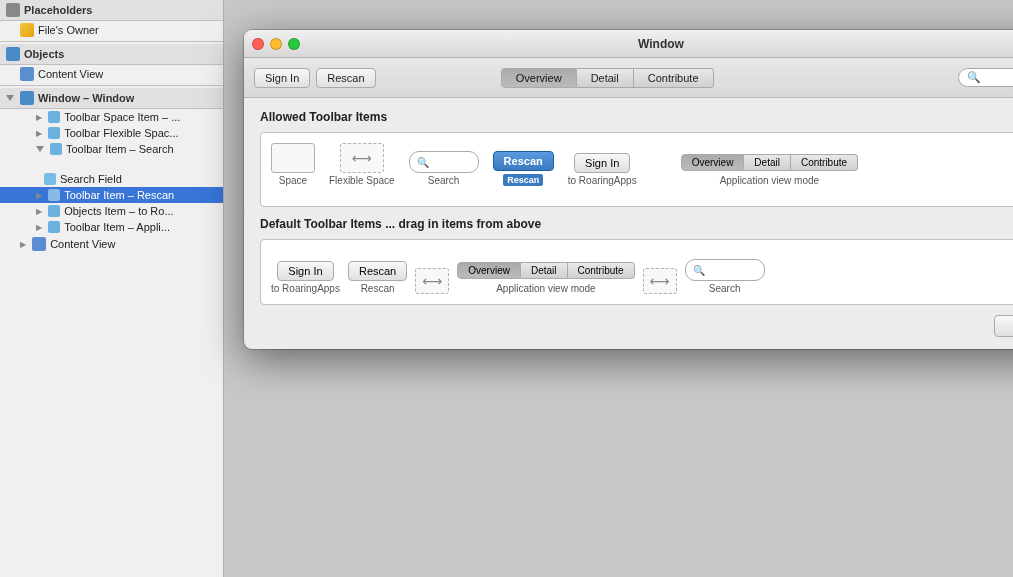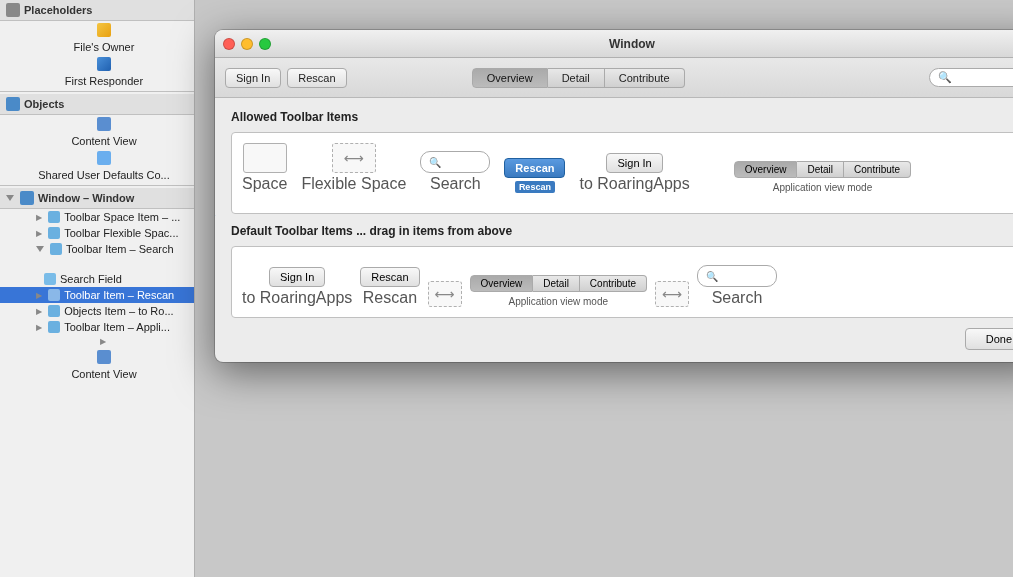--- a/index.html
+++ b/index.html
@@ -15,7 +15,7 @@
 
     
     .sidebar {
-      width: 195px;
+      width: 224px;
       background: #f0f0f0;
       border-right: 1px solid #b0b0b0;
       height: 577px;

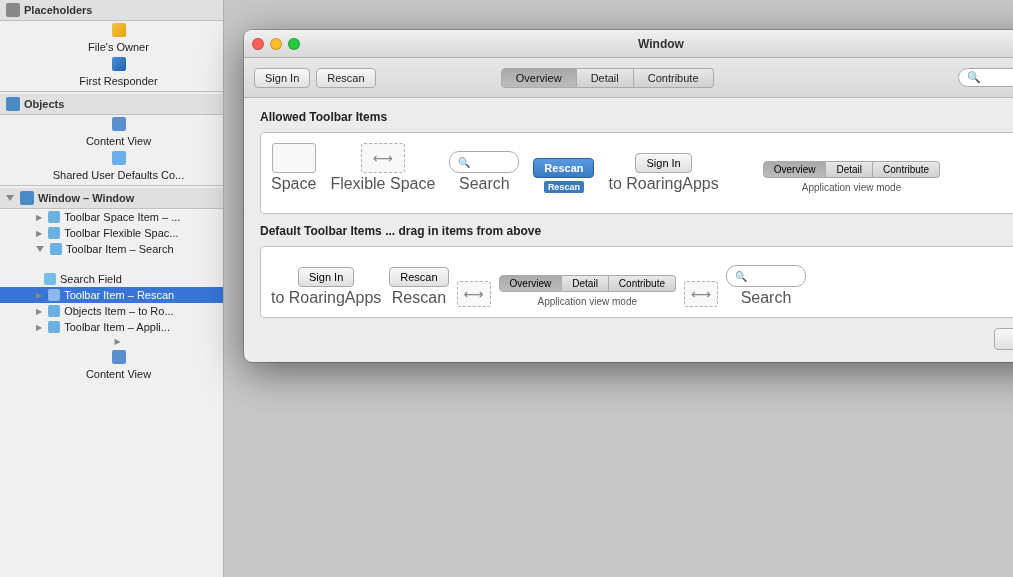--- a/index.html
+++ b/index.html
@@ -50,7 +50,7 @@
       color: white;
     }
 
-    .sidebar-item.indent1 { padding-left: 20px; flex-direction: column; }
+    .sidebar-item.indent1 { padding-left: 20px; }
     .sidebar-item.indent2 { padding-left: 36px; }
     .sidebar-item.indent3 { padding-left: 44px; margin-top: 14px; }
 

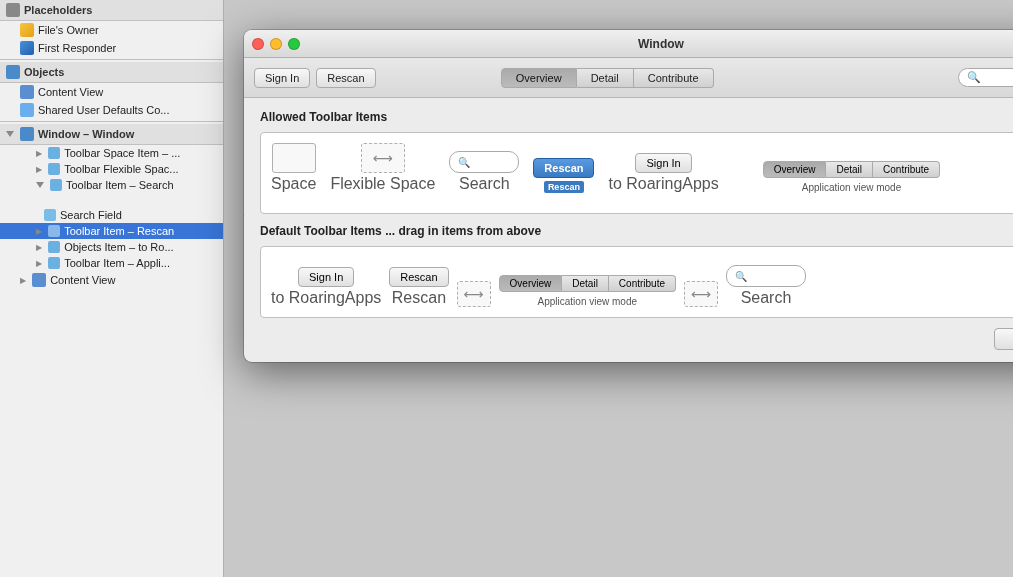--- a/index.html
+++ b/index.html
@@ -406,10 +406,6 @@
     <span class="ico-files-owner icon-cube"></span>
     <span>File's Owner</span>
   </div>
-  <div class="sidebar-item indent1">
-    <span class="ico-first-responder icon-cube"></span>
-    <span>First Responder</span>
-  </div>
 
   <div class="sidebar-separator"></div>
 

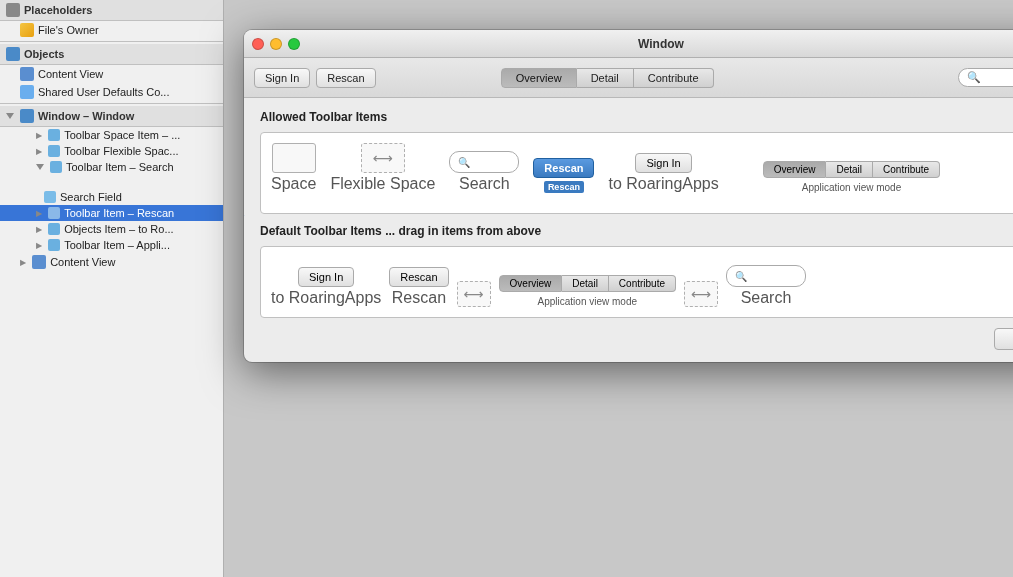--- a/index.html
+++ b/index.html
@@ -418,10 +418,6 @@
     <span class="ico-content-view icon-cube"></span>
     <span>Content View</span>
   </div>
-  <div class="sidebar-item indent1">
-    <span class="ico-shared icon-cube"></span>
-    <span>Shared User Defaults Co...</span>
-  </div>
 
   <div class="sidebar-separator"></div>
 

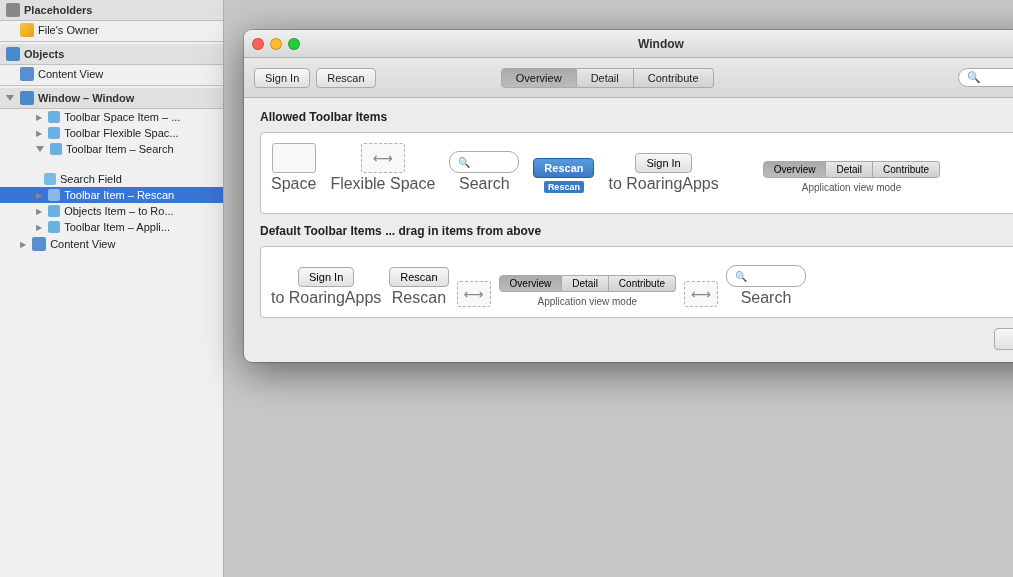--- a/index.html
+++ b/index.html
@@ -315,7 +315,7 @@
     }
 
     .item-label {
-      font-size: 16px;
+      font-size: 10px;
       color: #555;
       text-align: center;
     }

